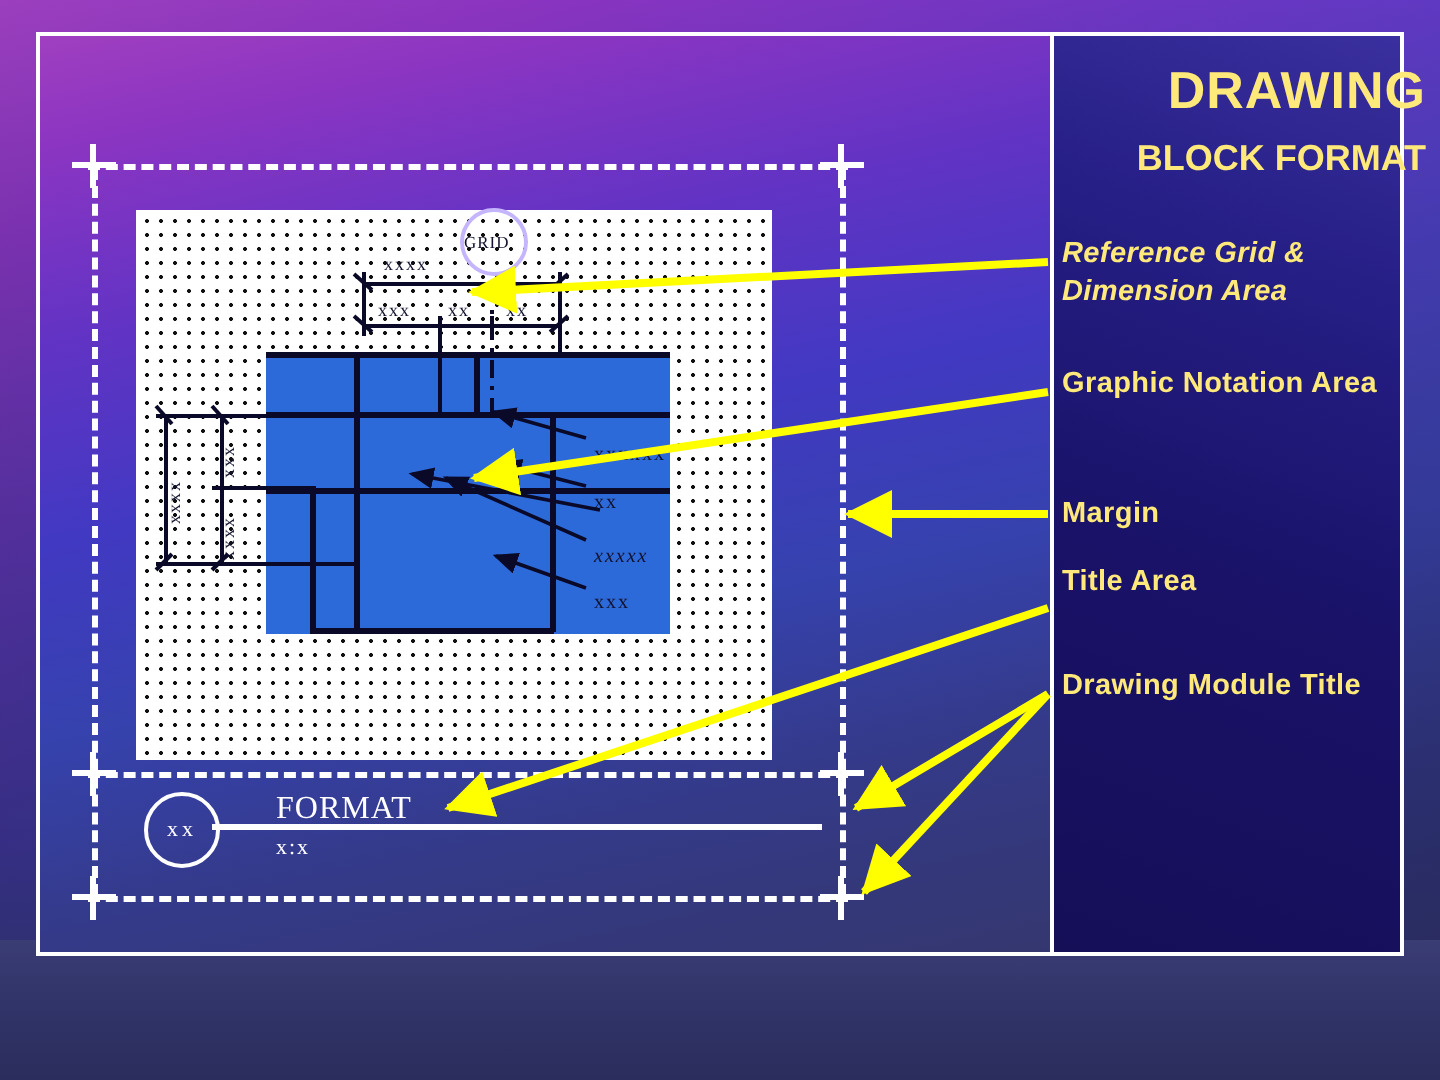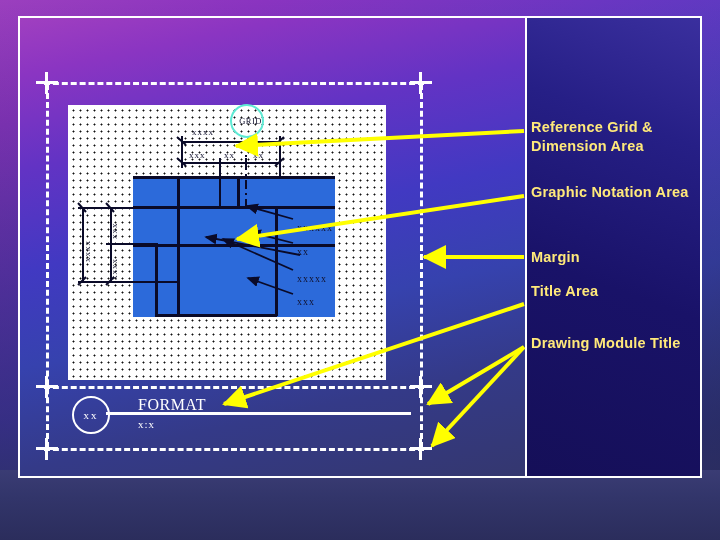--- a/index.html
+++ b/index.html
@@ -263,6 +263,7 @@
 
   <div class="outer-frame"></div>
 
+  <div class="title-main">DRAWING</div>
 
   <div class="legend lg1">Reference Grid &amp; Dimension Area</div>
   <div class="legend lg3">Margin</div>

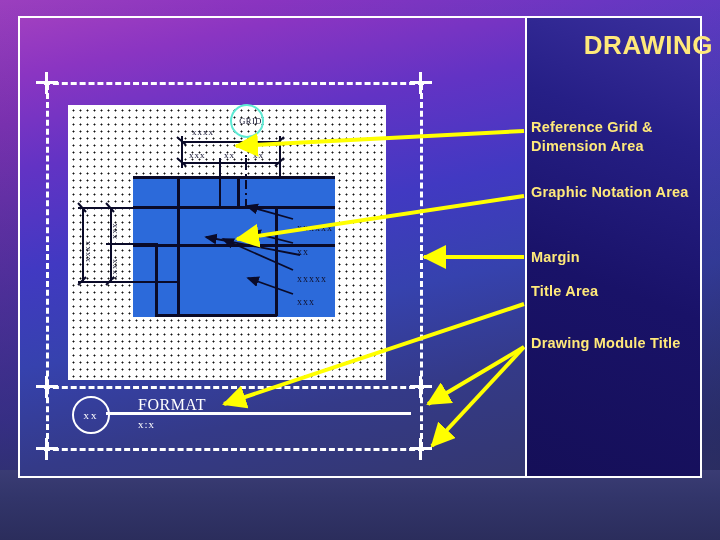--- a/index.html
+++ b/index.html
@@ -264,6 +264,7 @@
   <div class="outer-frame"></div>
 
   <div class="title-main">DRAWING</div>
+  <div class="title-sub">BLOCK FORMAT</div>
 
   <div class="legend lg1">Reference Grid &amp; Dimension Area</div>
   <div class="legend lg3">Margin</div>

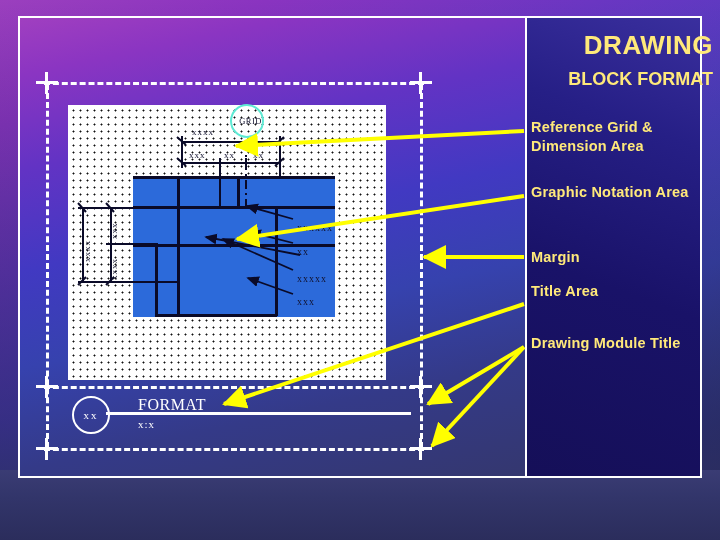--- a/index.html
+++ b/index.html
@@ -106,9 +106,9 @@
   }
   .gridcircle{
     position:absolute;left:230px;top:104px;width:30px;height:30px;
-    border:2px solid #5eead4;border-radius:50%;
+    border:2px solid #c4b5fd;border-radius:50%;
     color:#12122e;font-size:8.5px;font-family:"Liberation Serif", serif;
-    display:flex;align-items:center;justify-content:flex-end;letter-spacing:.5px;
+    display:flex;align-items:center;justify-content:flex-start;letter-spacing:.5px;
   }
 
   

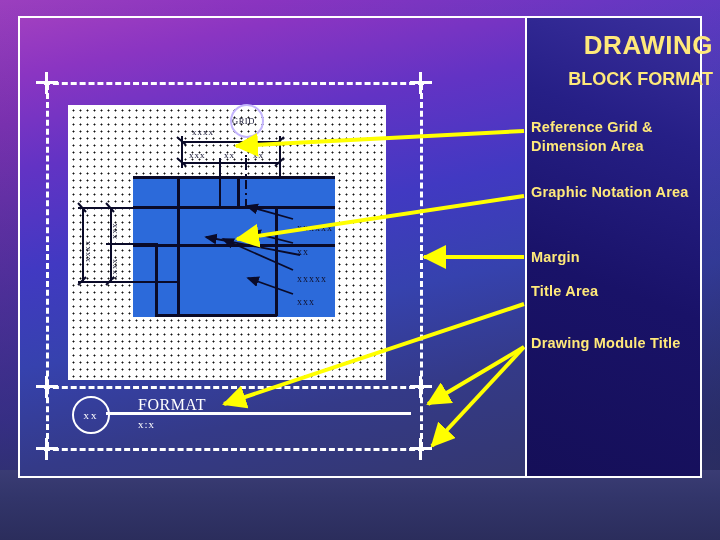--- a/index.html
+++ b/index.html
@@ -56,7 +56,7 @@
     position:absolute;color:#ffe97a;font-size:14.5px;font-weight:bold;
     line-height:19px;letter-spacing:.2px;
   }
-  .lg1{left:531px;top:118px;width:170px;}
+  .lg1{left:531px;top:118px;width:170px;font-style:italic;}
   .lg2{left:531px;top:183px;width:170px;}
   .lg3{left:531px;top:248px;width:170px;}
   .lg4{left:531px;top:282px;width:170px;}

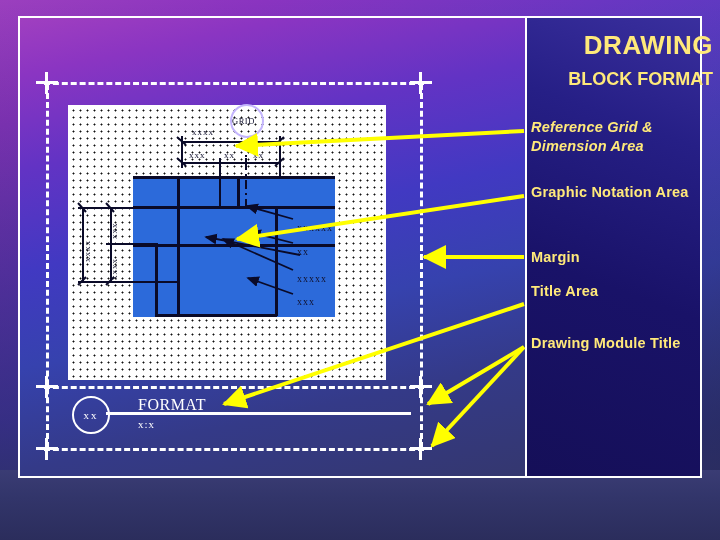--- a/index.html
+++ b/index.html
@@ -205,7 +205,7 @@
 
   <span class="leadtxt" style="left:297px;top:222px;">xxxxxx</span>
   <span class="leadtxt" style="left:297px;top:246px;">xx</span>
-  <span class="leadtxt" style="left:297px;top:273px;">xxxxx</span>
+  <span class="leadtxt" style="left:297px;top:273px;font-style:italic;">xxxxx</span>
   <span class="leadtxt" style="left:297px;top:296px;">xxx</span>
 
   <div class="sec-circle">

